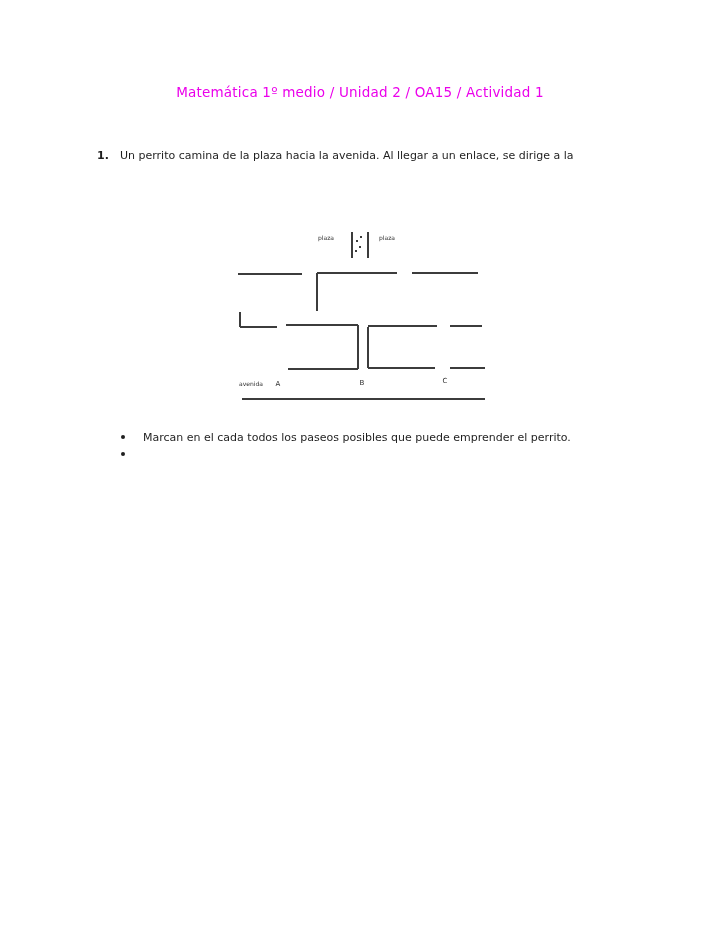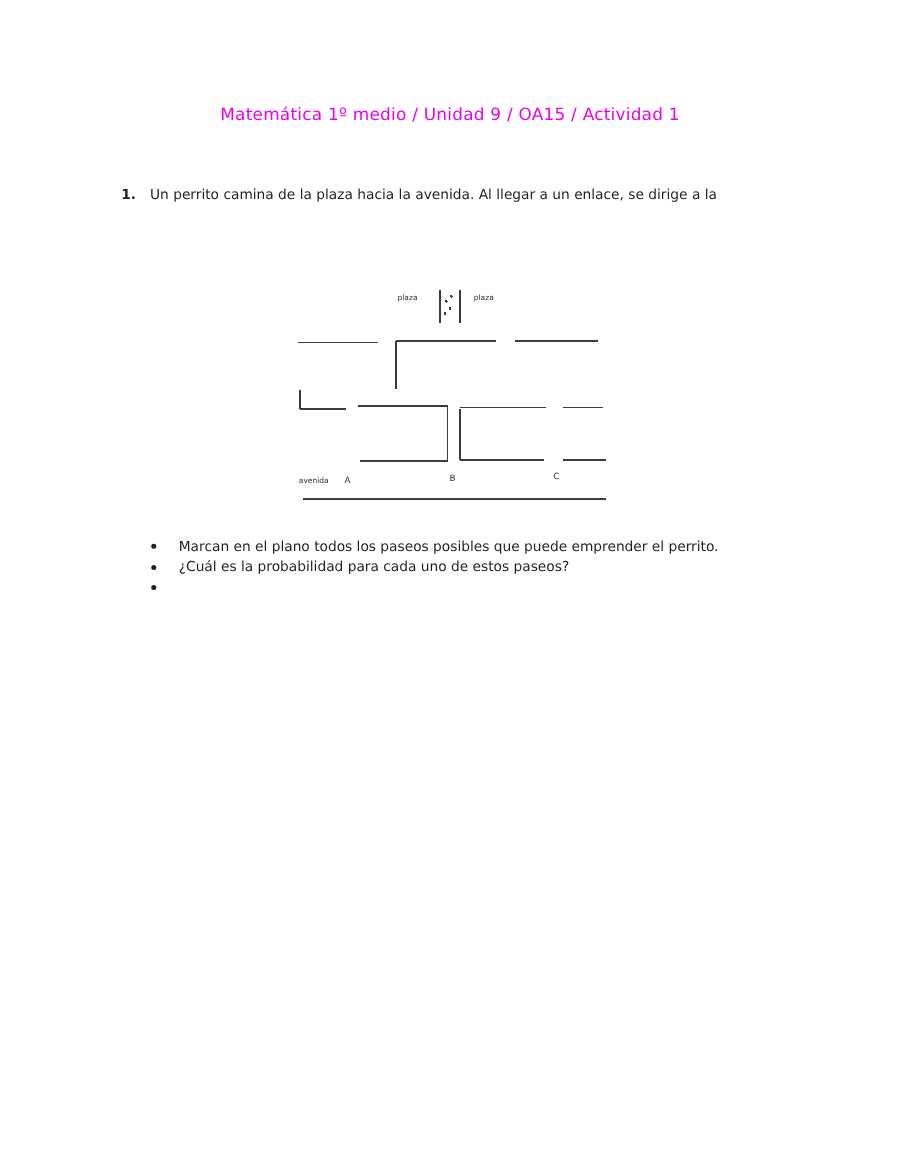--- a/index.html
+++ b/index.html
@@ -67,7 +67,7 @@
 </head>
 <body>
 
-<div class="page-title" style="color: rgb(235, 0, 235);">Matemática 1º medio / Unidad 9 / OA15 / Actividad 1</div>
+<div class="page-title" style="color: rgb(235, 0, 235);">Matemática 1º medio / Unidad 2 / OA15 / Actividad 1</div>
 
 <div class="problem">
   <div class="problem-number">1.</div>

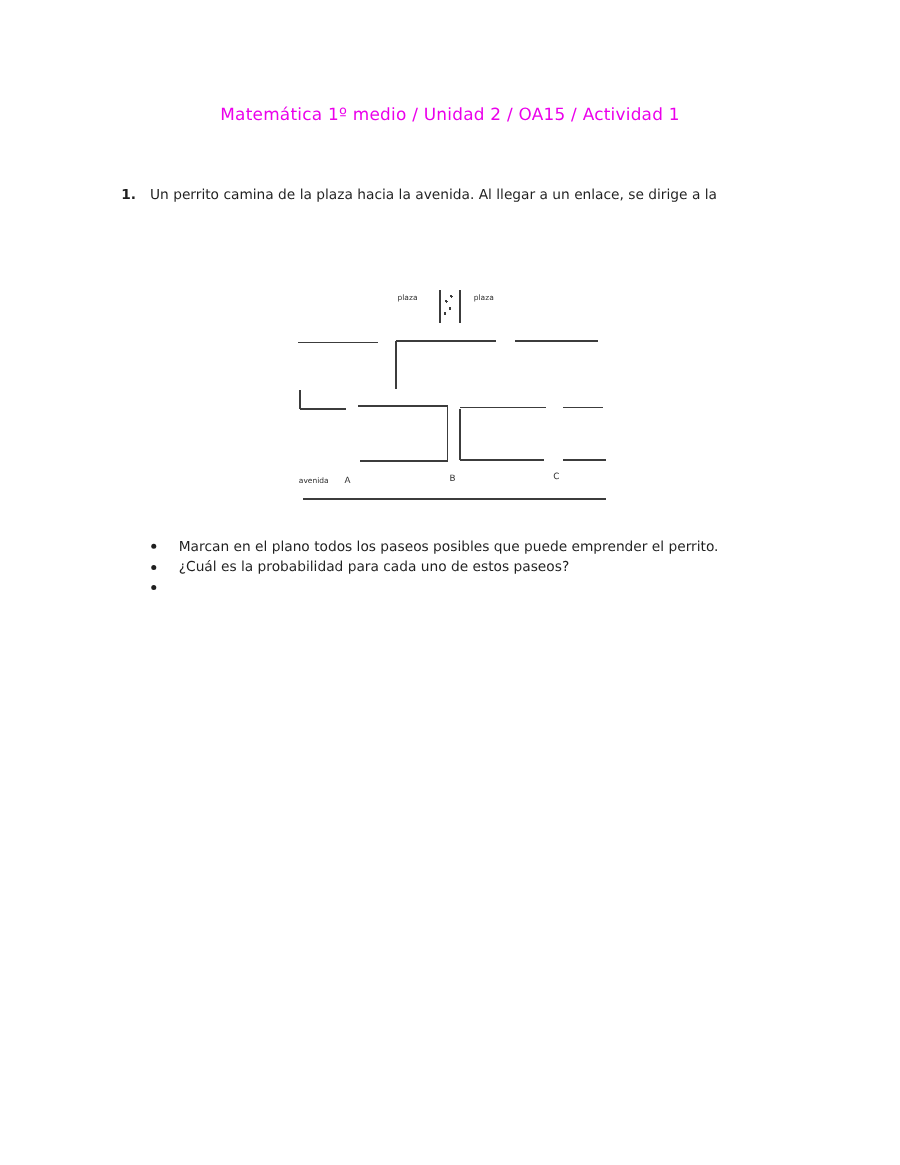--- a/index.html
+++ b/index.html
@@ -111,7 +111,7 @@
 <ul class="bullets">
   <li class="bullet-row">
     <span class="bullet-dot"></span>
-    <span class="bullet-text">Marcan en el plano todos los paseos posibles que puede emprender el perrito.</span>
+    <span class="bullet-text">Marcan en el cada todos los paseos posibles que puede emprender el perrito.</span>
   </li>
   <li class="bullet-row">
     <span class="bullet-dot"></span>

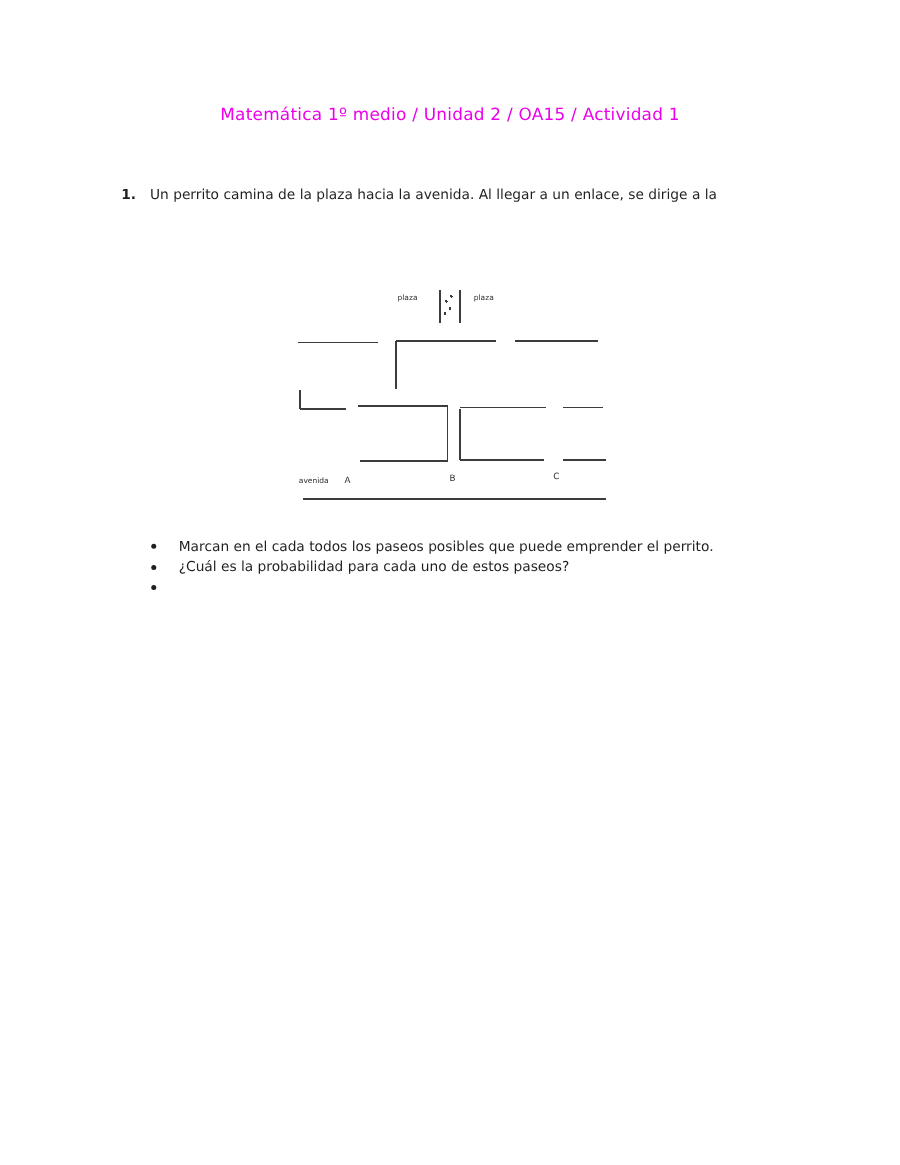--- a/index.html
+++ b/index.html
@@ -115,10 +115,6 @@
   </li>
   <li class="bullet-row">
     <span class="bullet-dot"></span>
-    <span class="bullet-text">¿Cuál es la probabilidad para cada uno de estos paseos?</span>
-  </li>
-  <li class="bullet-row">
-    <span class="bullet-dot"></span>
   </li>
 </ul>
 

